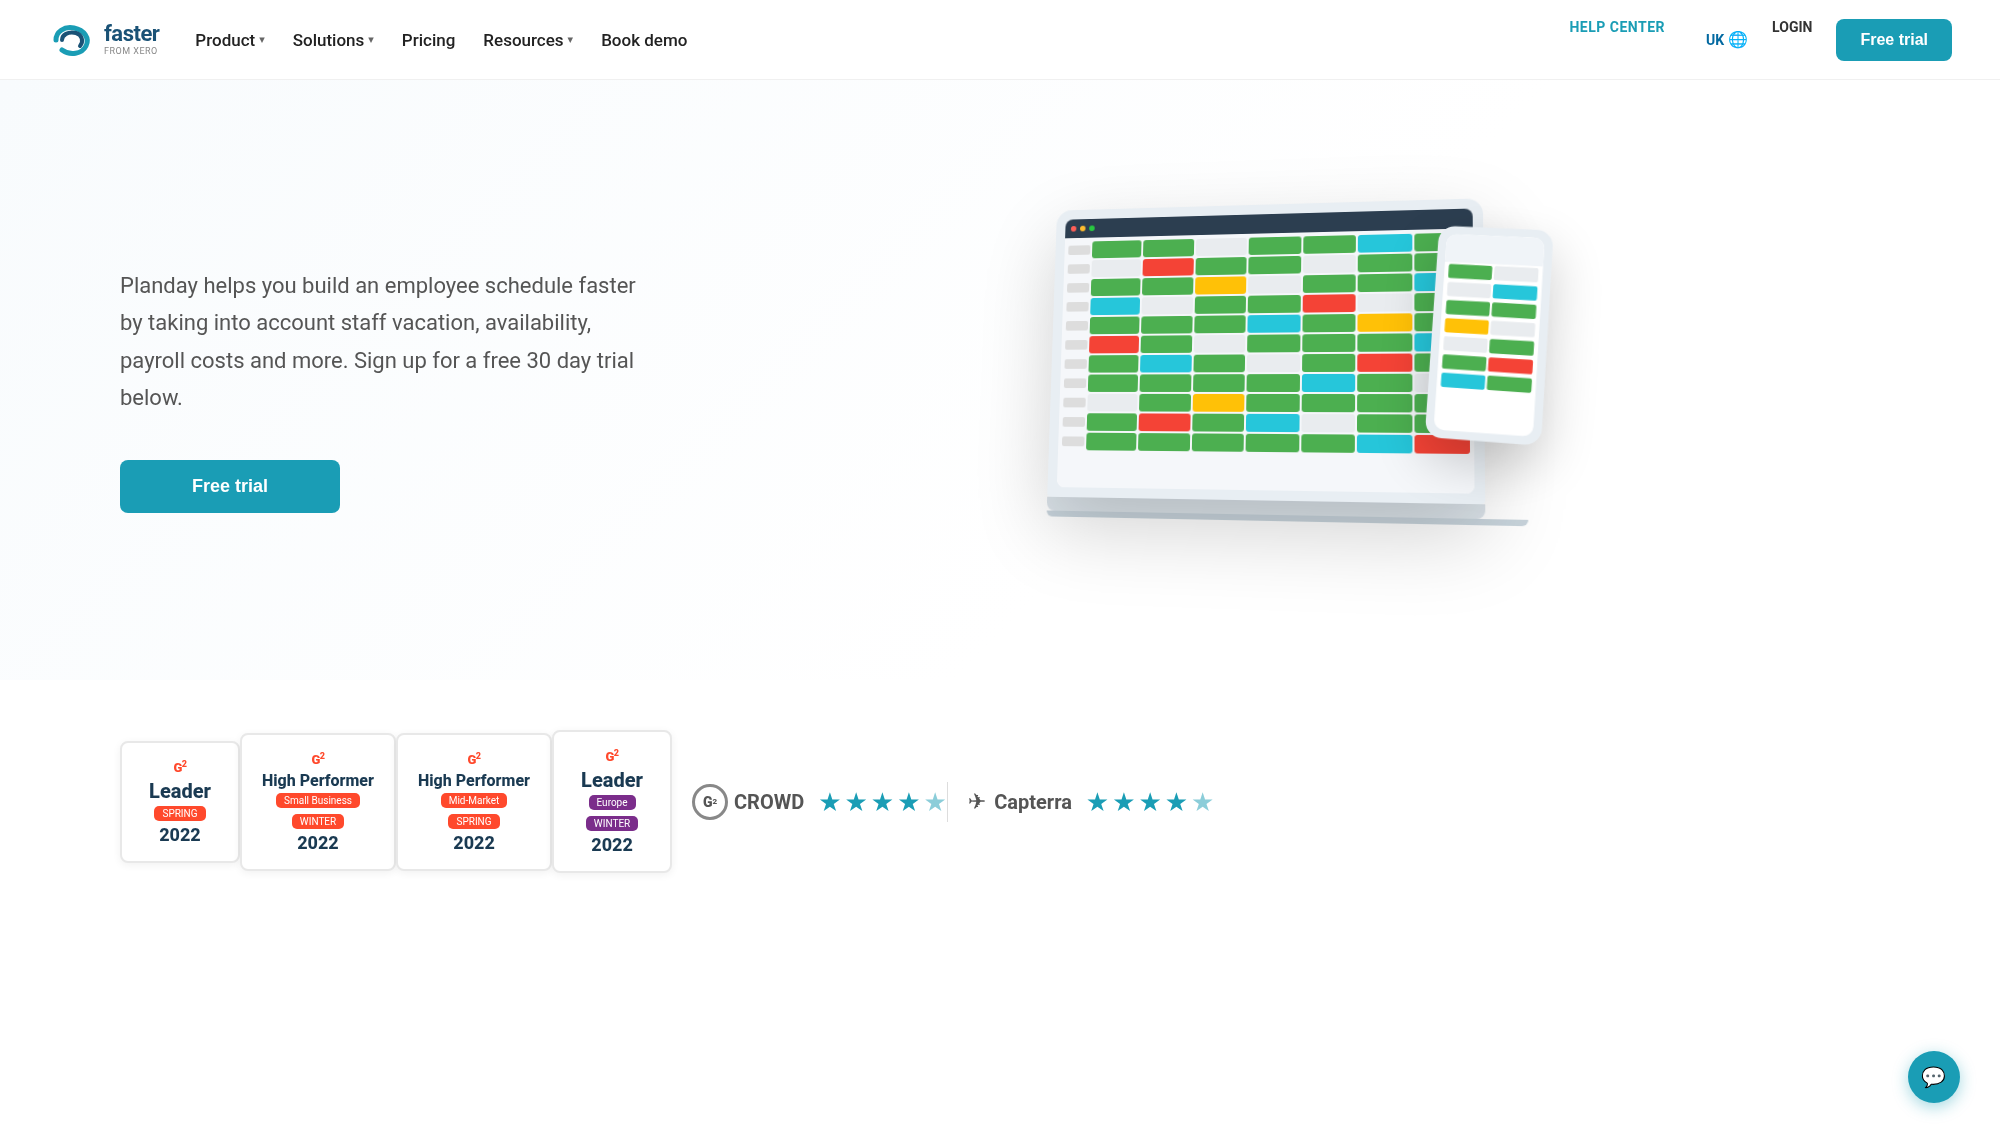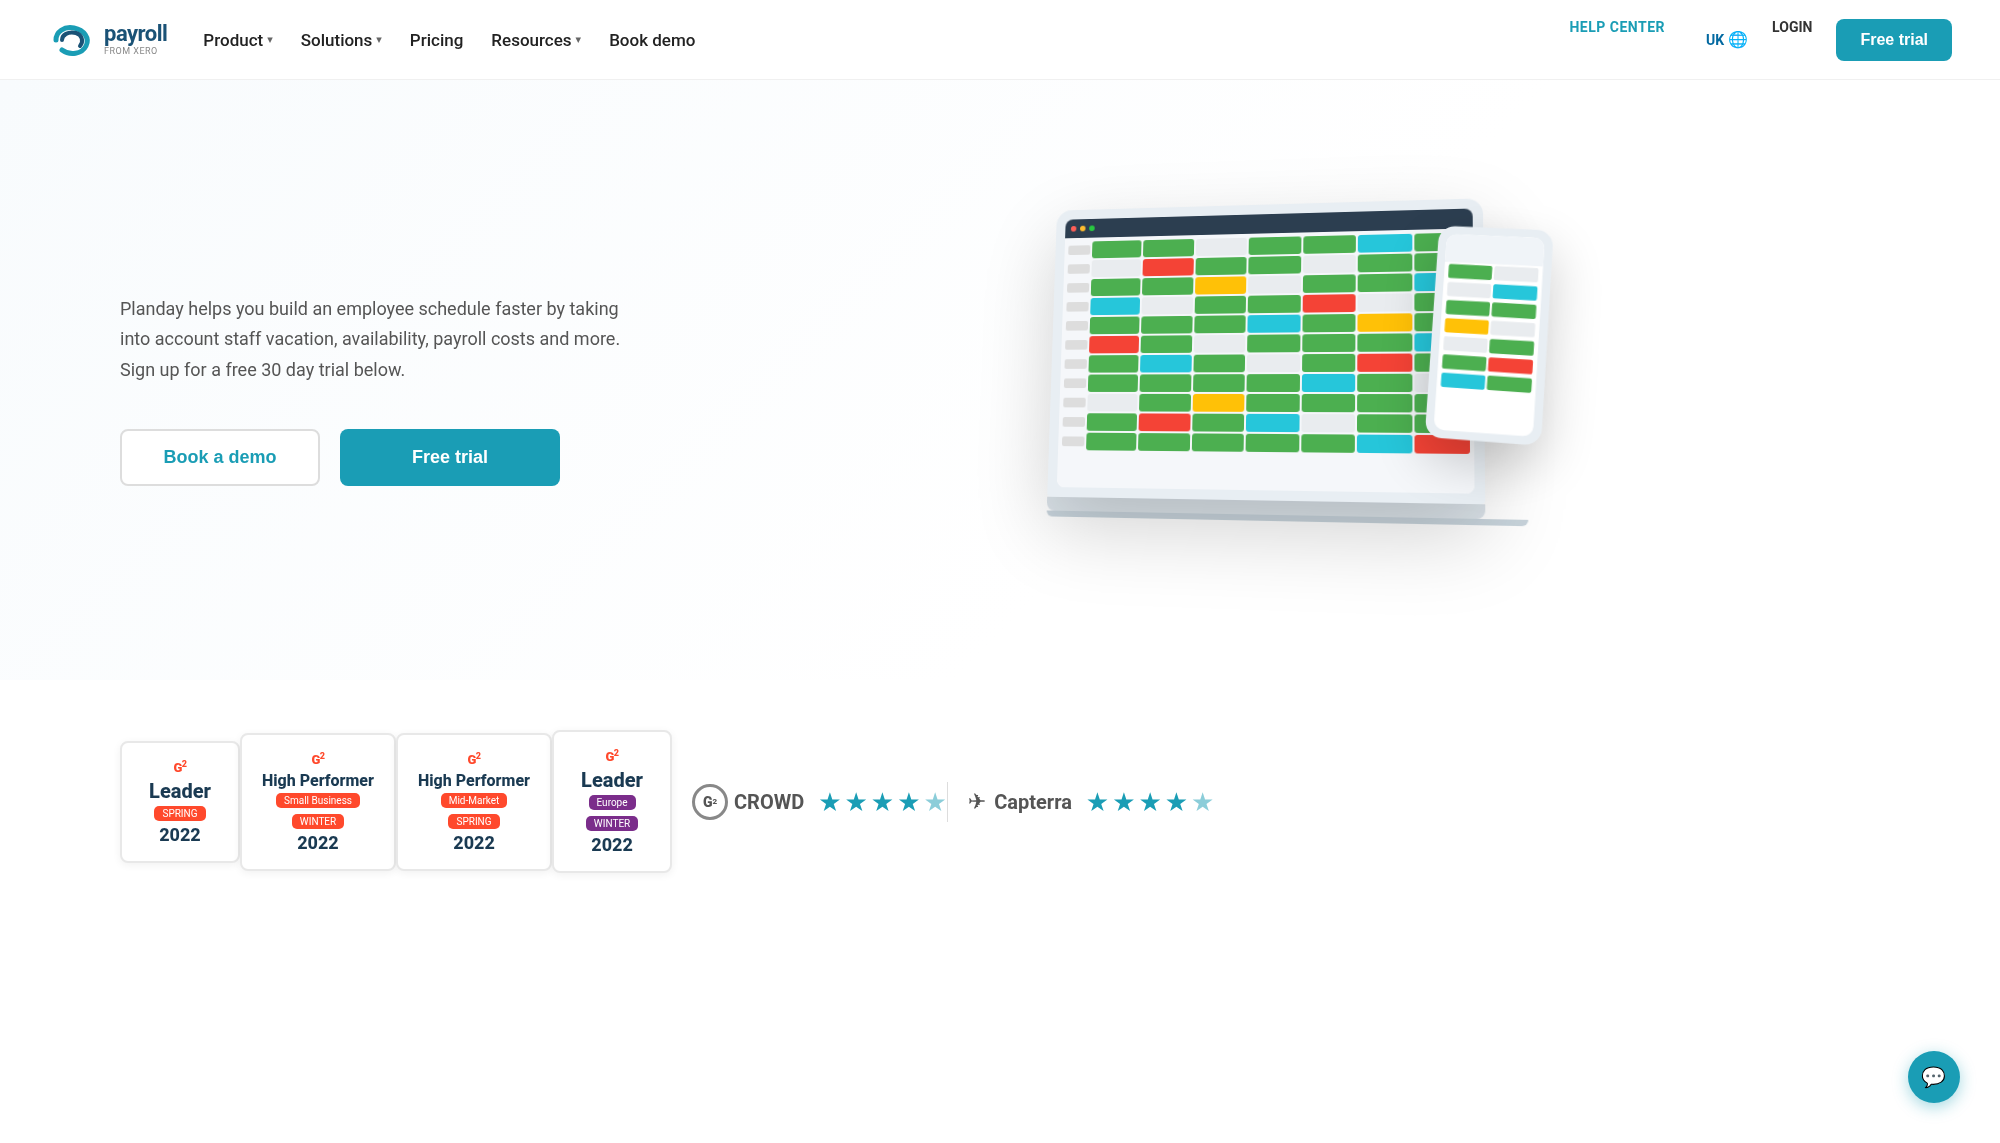--- a/index.html
+++ b/index.html
@@ -171,7 +171,7 @@
         <path d="M14 18 C14 13, 20 9, 28 11 C34 13, 36 19, 32 24" stroke="#1a5276" stroke-width="4" fill="none" stroke-linecap="round"></path>
       </svg>
       <div class="logo-text">
-        <span class="logo-planday">payroll</span>
+        <span class="logo-planday">faster</span>
         <span class="logo-sub">FROM XERO</span>
       </div>
     </a>

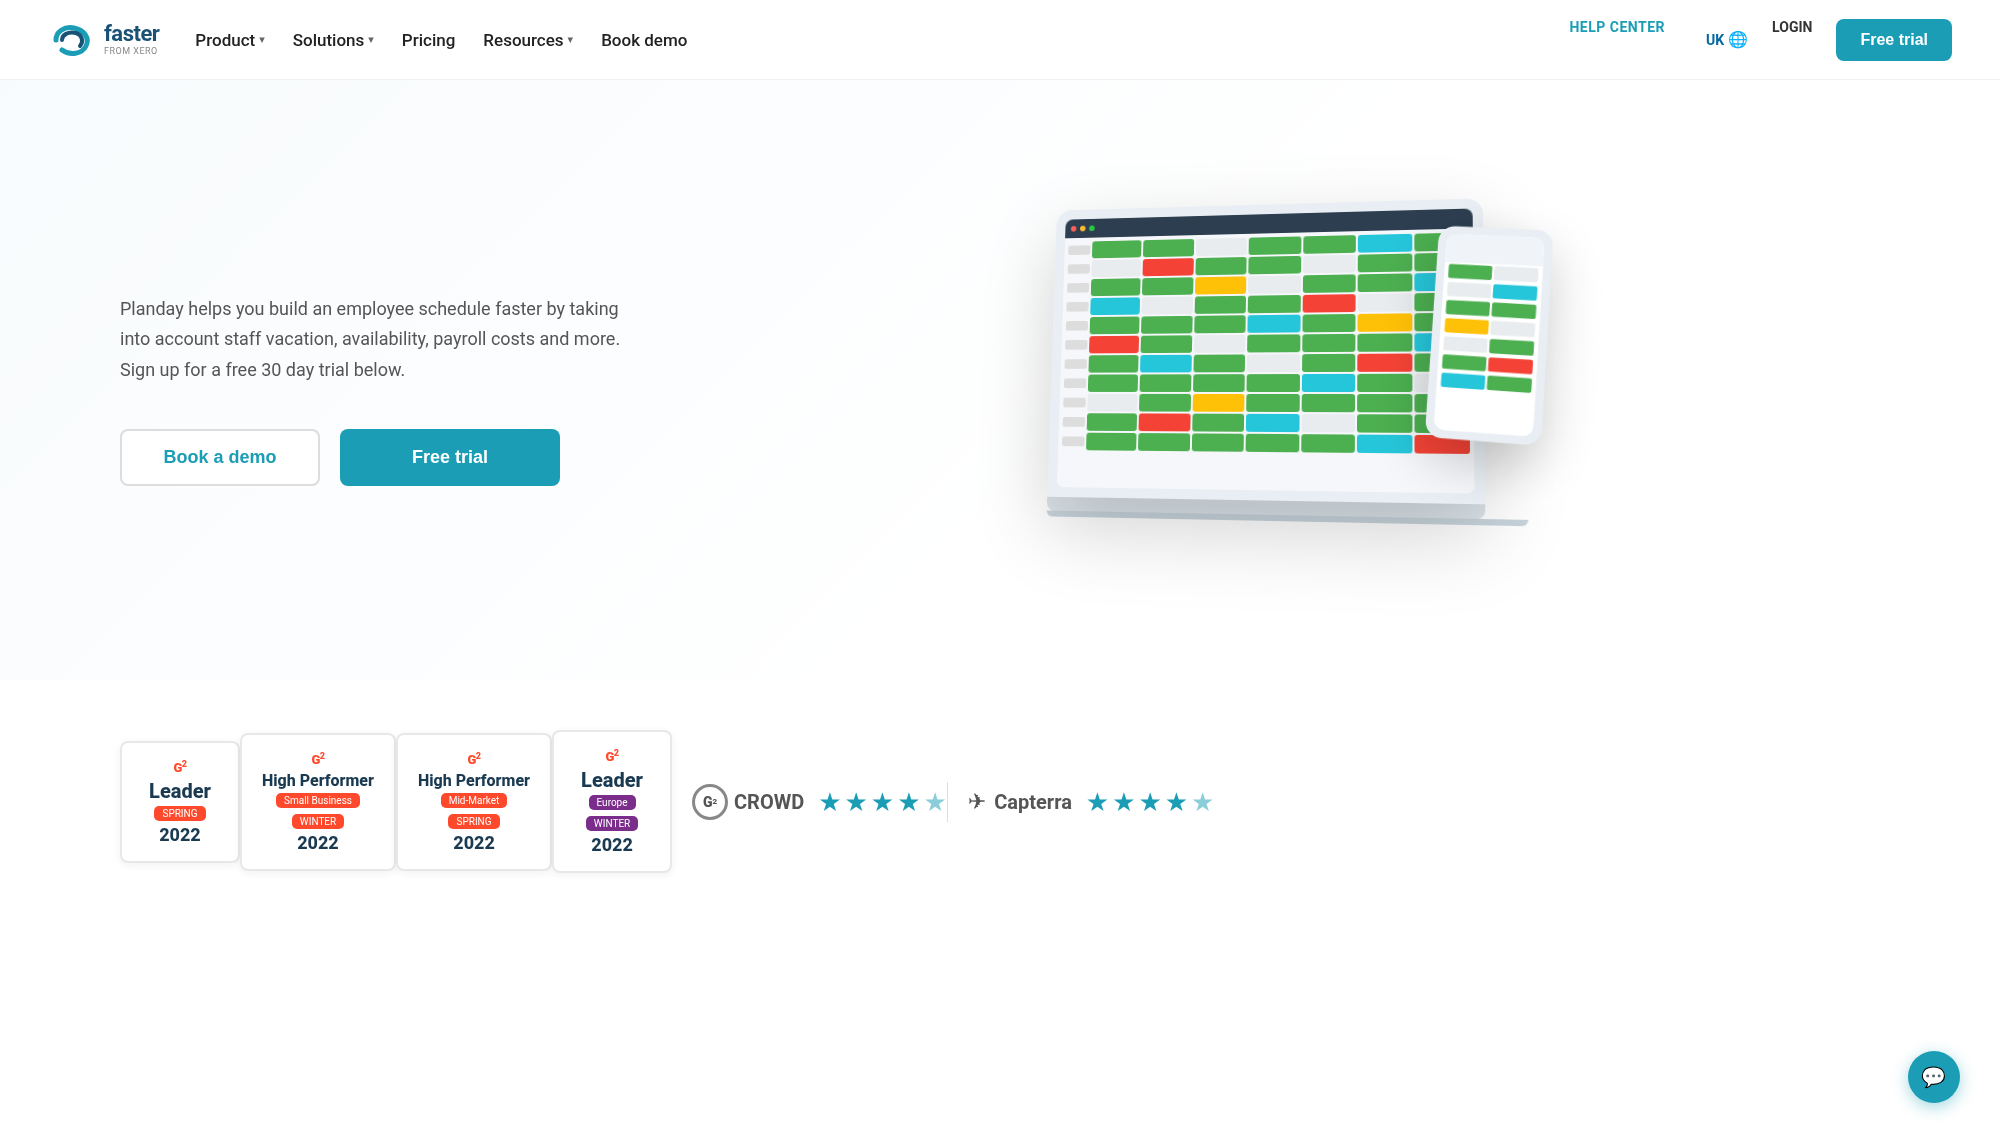--- a/index.html
+++ b/index.html
@@ -46,7 +46,7 @@
       margin-bottom: 28px;
     }
     .hero-desc {
-      font-size: 18px; color: #555; line-height: 1.7; margin-bottom: 44px; max-width: 520px;
+      font-size: 22px; color: #555; line-height: 1.7; margin-bottom: 44px; max-width: 520px;
     }
     .hero-buttons { display: flex; gap: 20px; }
     .btn-book-demo {

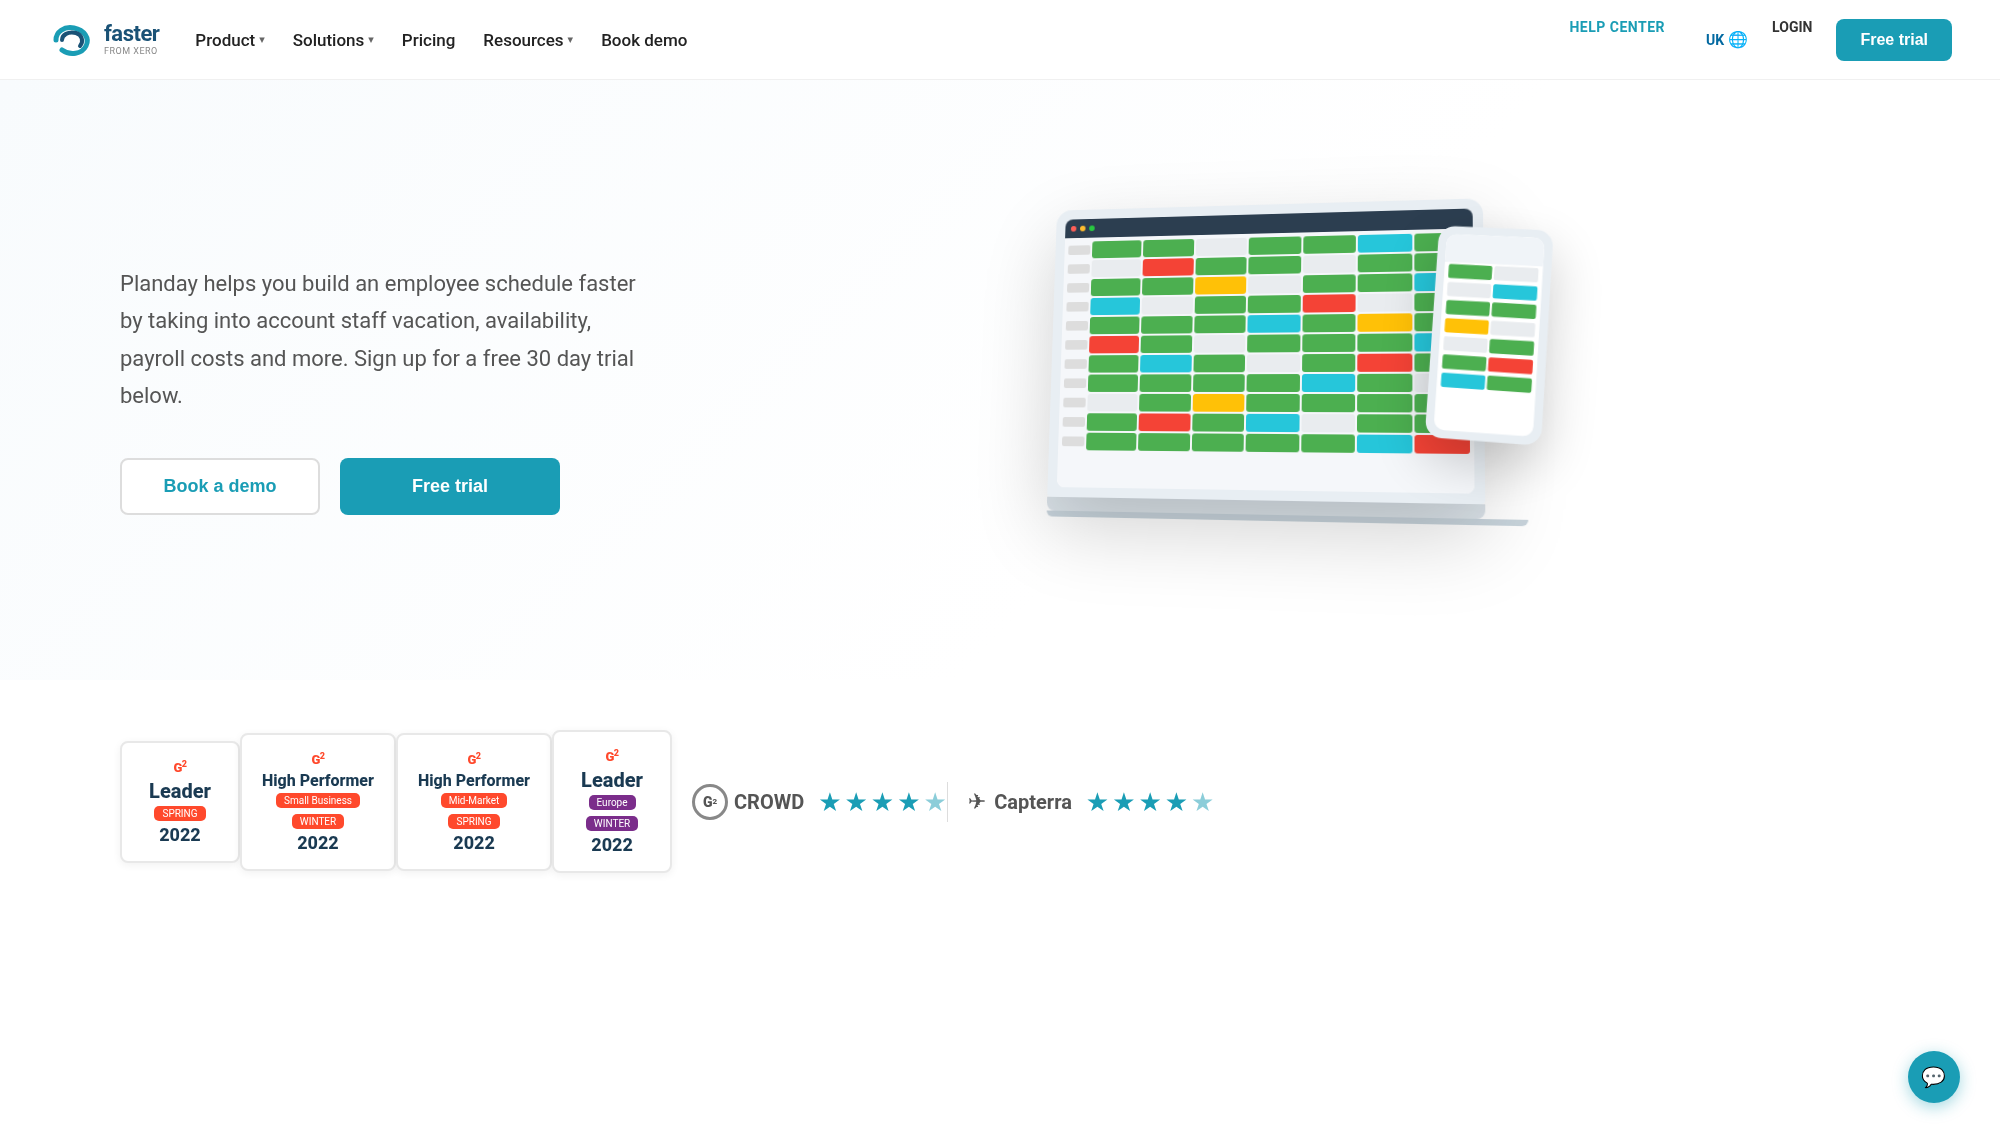--- a/index.html
+++ b/index.html
@@ -211,7 +211,6 @@
   <div class="hero-left">
     <p class="hero-desc">Planday helps you build an employee schedule faster by taking into account staff vacation, availability, payroll costs and more. Sign up for a free 30 day trial below.</p>
     <div class="hero-buttons">
-      <button class="btn-book-demo">Book a demo</button>
       <button class="btn-free-trial-hero">Free trial</button>
     </div>
   </div>

